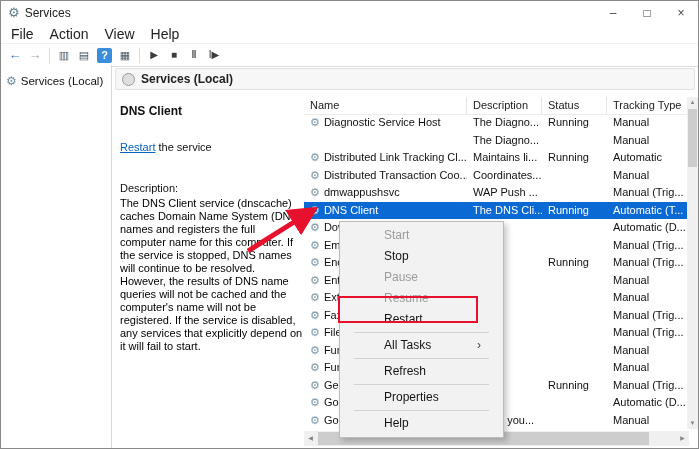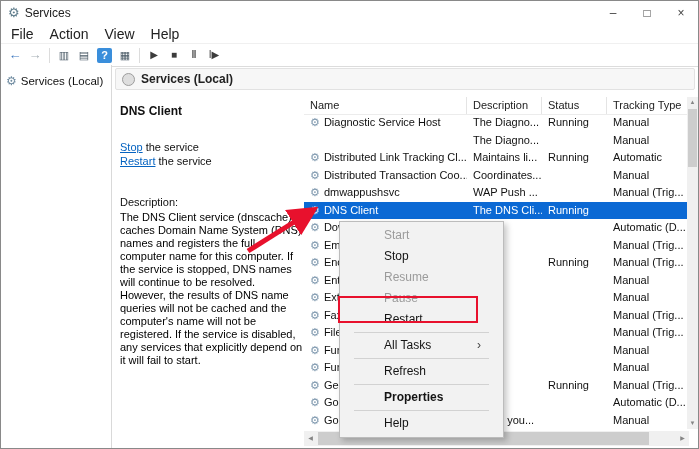--- a/index.html
+++ b/index.html
@@ -130,9 +130,6 @@
     <div class="svc-title">DNS Client</div>
     <div class="svc-links">
       <div class="link-line">
-        <a>Stop</a><span> the service</span>
-      </div>
-      <div class="link-line">
         <a>Restart</a><span> the service</span>
       </div>
     </div>

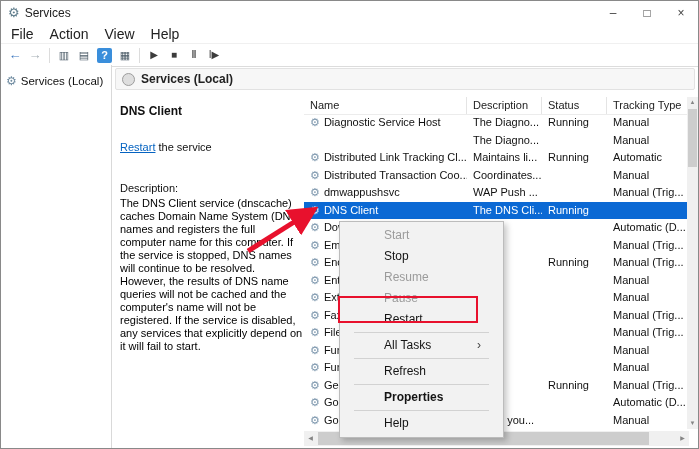--- a/index.html
+++ b/index.html
@@ -178,6 +178,7 @@
           <div class="cell c-name"><span class="gear">⚙</span><span>DNS Client</span></div>
           <div class="cell c-desc">The DNS Cli...</div>
           <div class="cell c-status">Running</div>
+          <div class="cell c-startup">Automatic (T...</div>
         </div>
         <div class="row">
           <div class="cell c-name"><span class="gear">⚙</span><span>Downloaded Maps Manager</span></div>

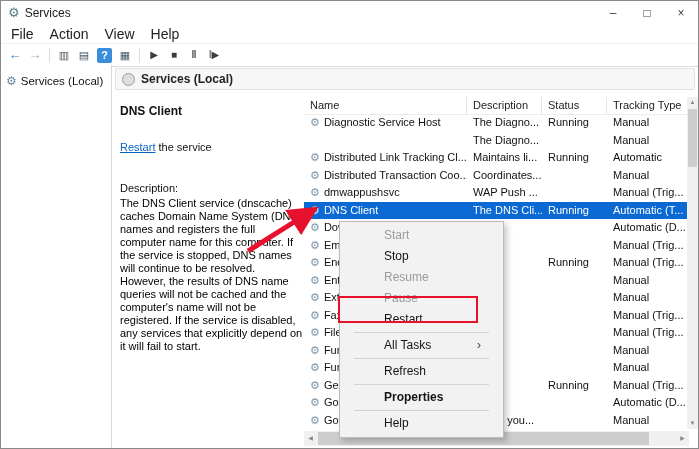--- a/index.html
+++ b/index.html
@@ -270,8 +270,8 @@
 <div class="ctx" id="ctxmenu">
     <div class="mi dis"><span>Start</span></div>
     <div class="mi"><span>Stop</span></div>
+    <div class="mi dis"><span>Pause</span></div>
     <div class="mi dis"><span>Resume</span></div>
-    <div class="mi dis"><span>Pause</span></div>
     <div class="mi"><span>Restart</span></div>
     <div class="msep"></div>
     <div class="mi"><span>All Tasks</span><span class="sub">›</span></div>

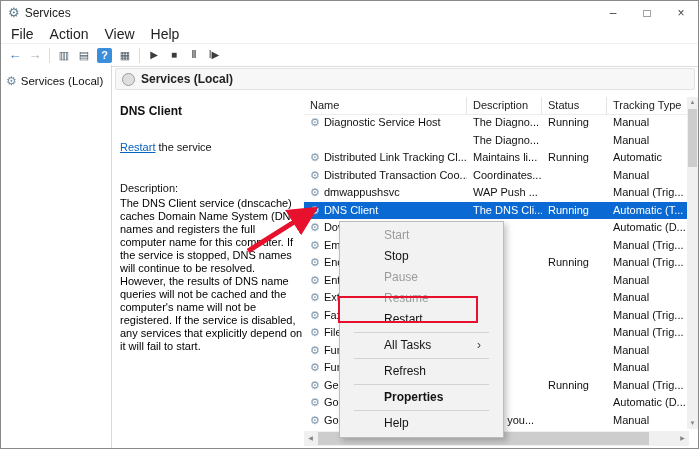--- a/index.html
+++ b/index.html
@@ -71,7 +71,7 @@
   .ctx{position:absolute;left:338px;top:220px;width:165px;background:#f2f2f2;border:1px solid #bcbcbc;box-shadow:3px 3px 6px rgba(0,0,0,.22);z-index:20;padding:3px 12px;box-sizing:border-box}
   .mi{height:21px;line-height:21px;padding-left:32px;font-size:12px;color:#141414;position:relative}
   .mi.dis{color:#9b9b9b}
-  .mi.bold{font-weight:bold}
+  .mi.bold{font-weight:normal}
   .mi .sub{position:absolute;right:10px;color:#444}
   .msep{height:1px;background:#d2d2d2;margin:2px 2px}
   

